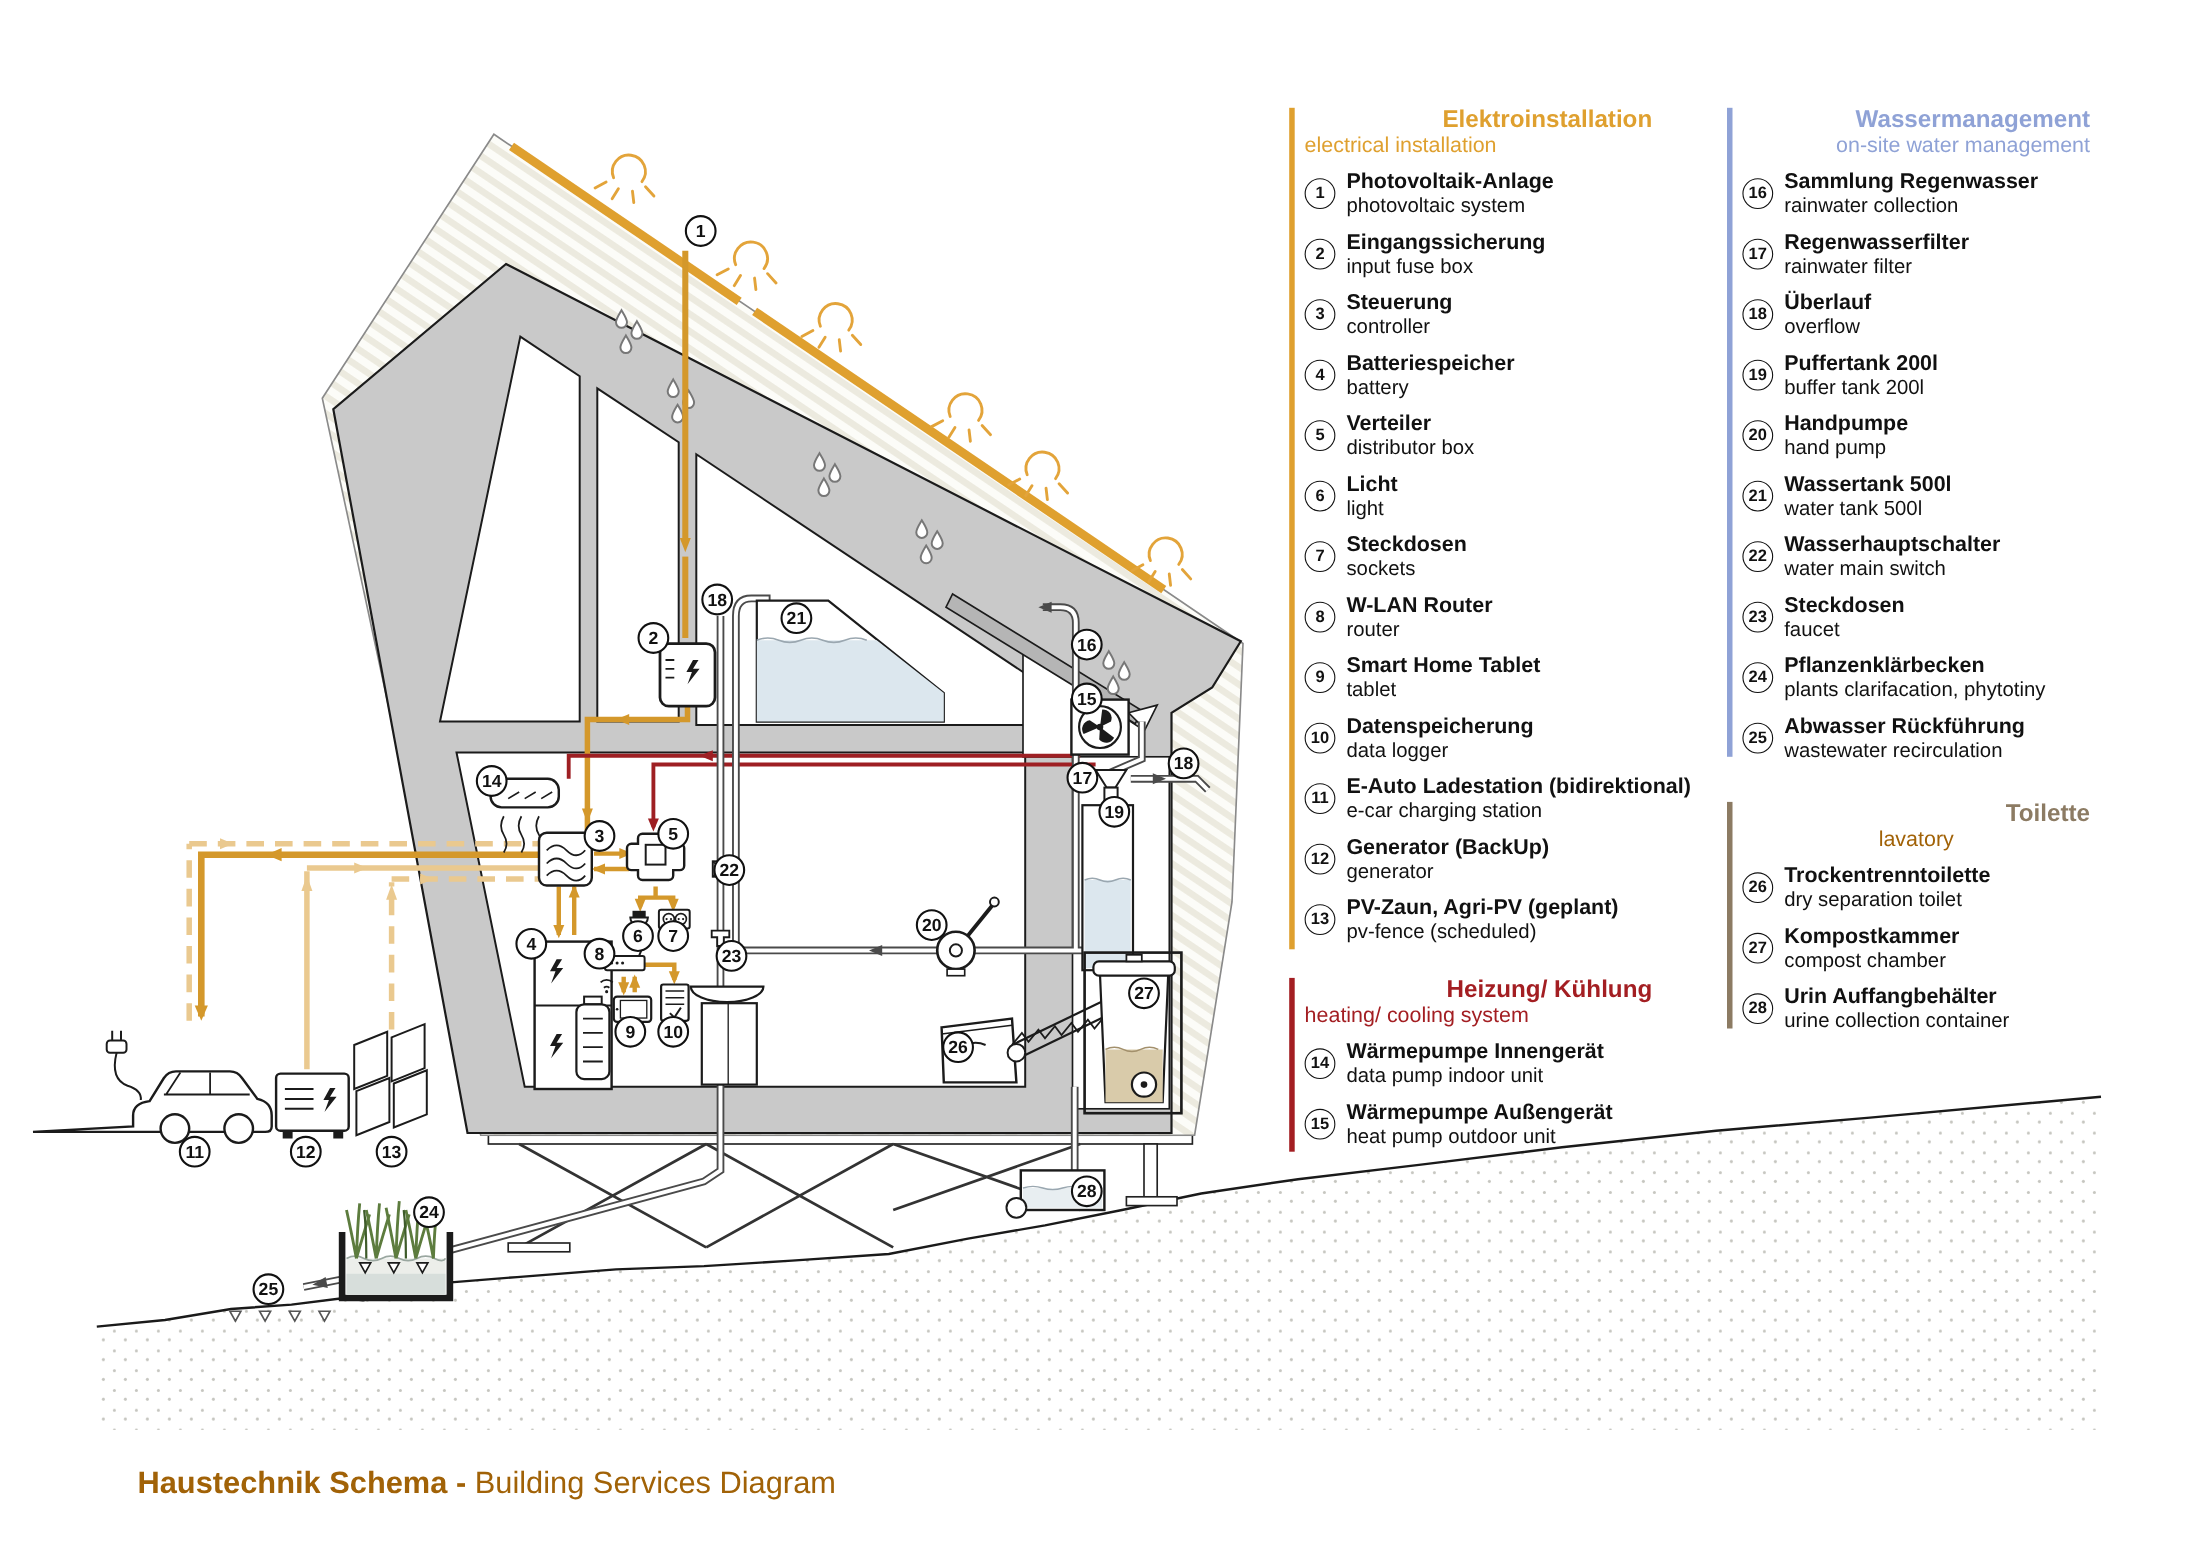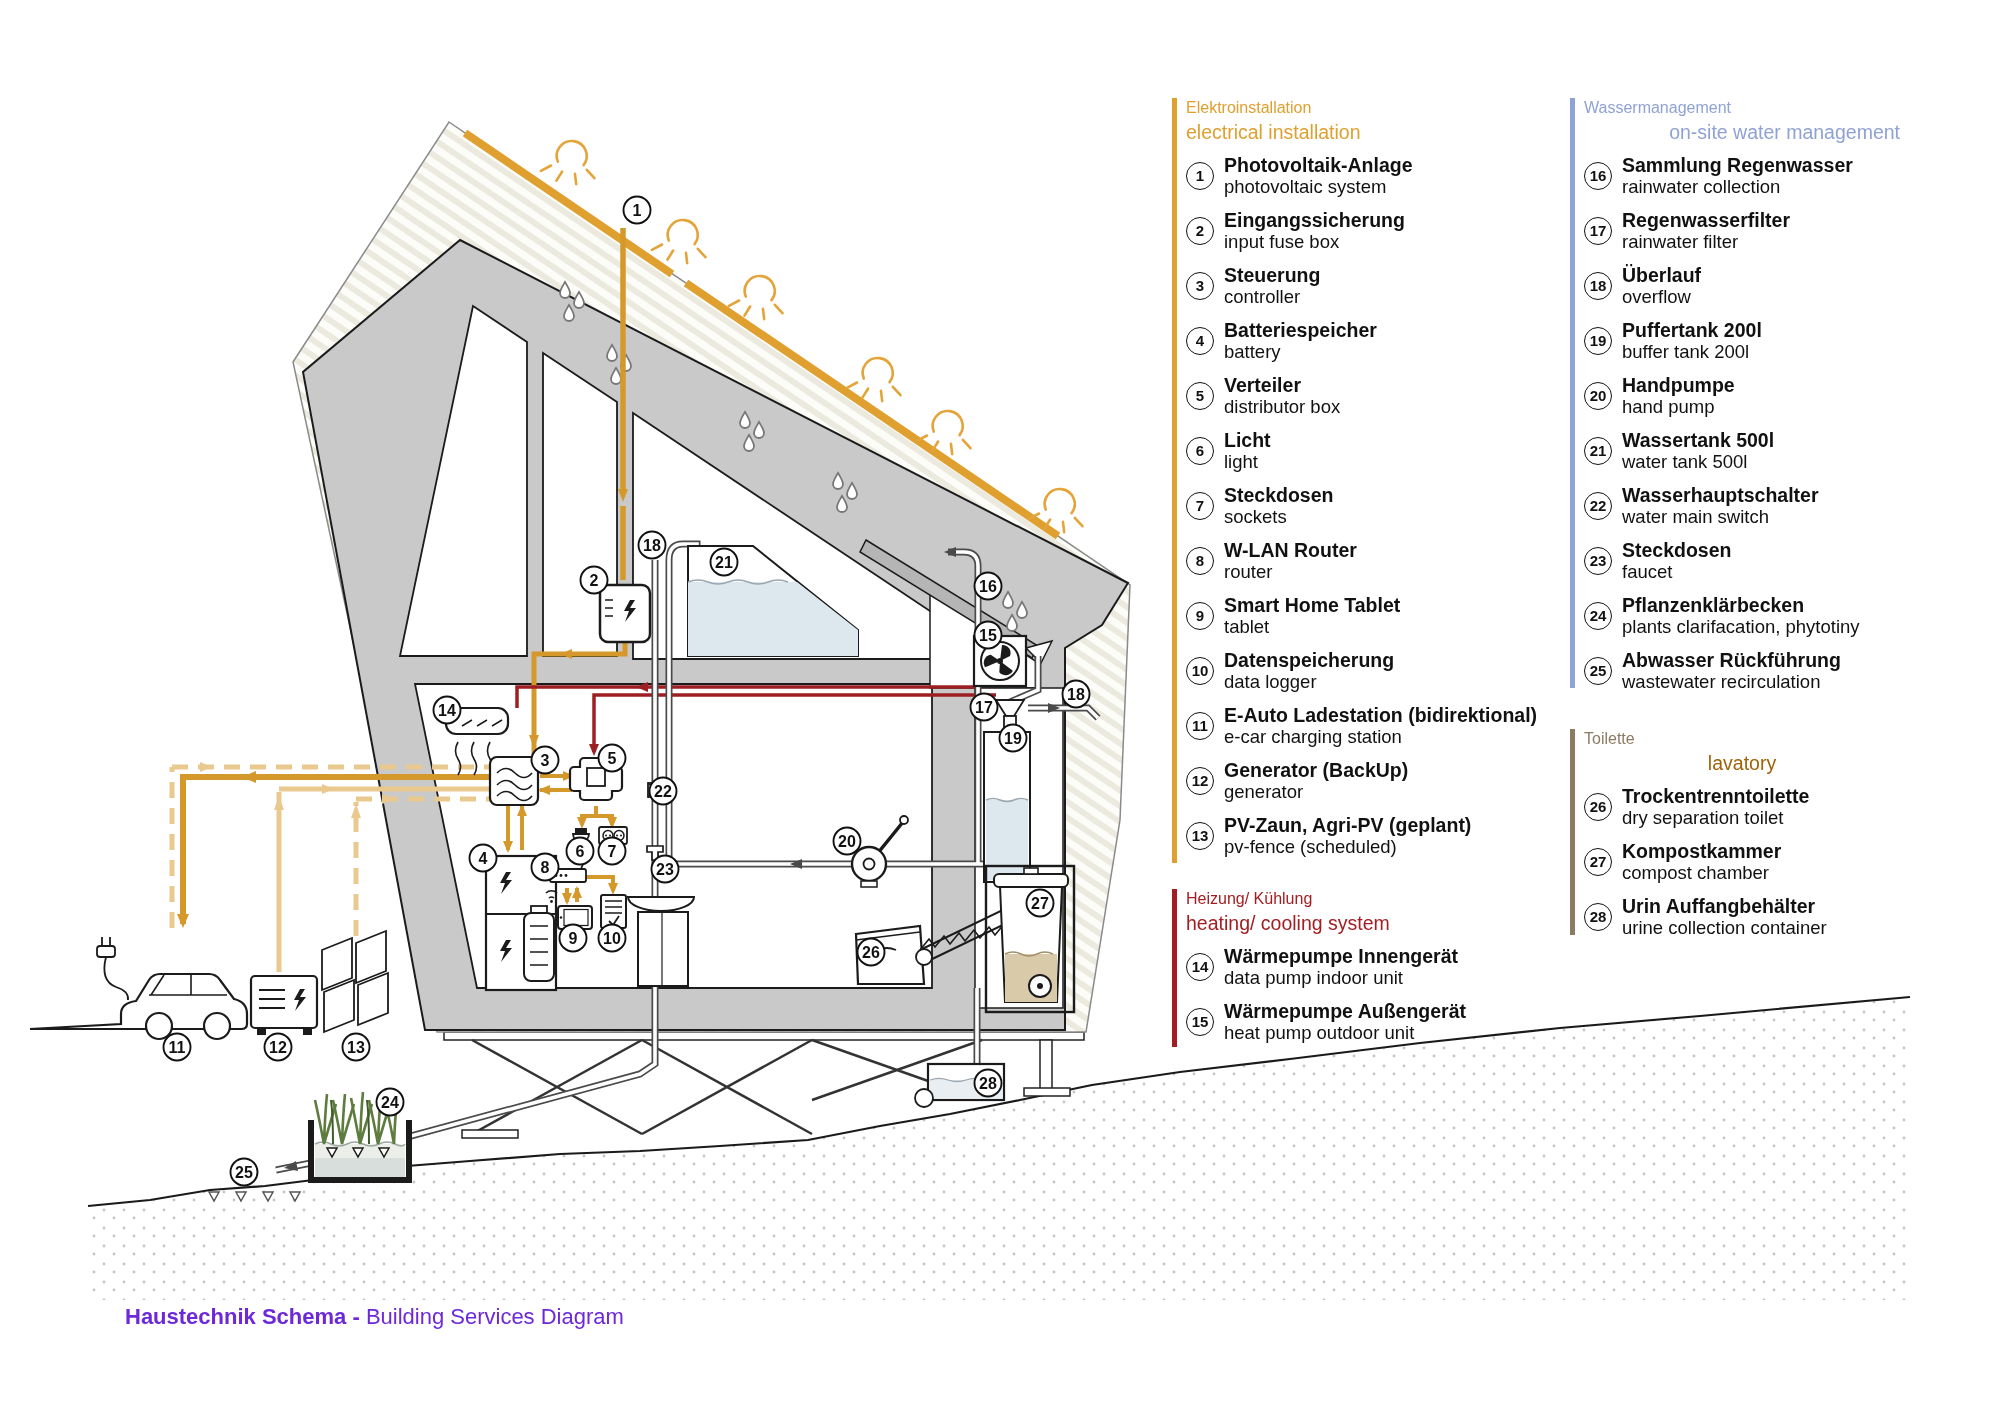--- a/index.html
+++ b/index.html
@@ -9,7 +9,7 @@
   .legend{position:absolute;width:330px;}
   .legend .bar{position:absolute;left:0;top:3px;width:4.5px;}
   .legend .content{margin-left:14px;}
-  .hdr-de{font-size:16px;font-weight:normal;line-height:26px;}
+  .hdr-de{font-size:22px;font-weight:bold;line-height:26px;text-align:right;}
   .hdr-en{font-size:19.5px;line-height:23px;}
   .items{margin-top:4px;}
   .row{display:flex;align-items:center;height:55px;}

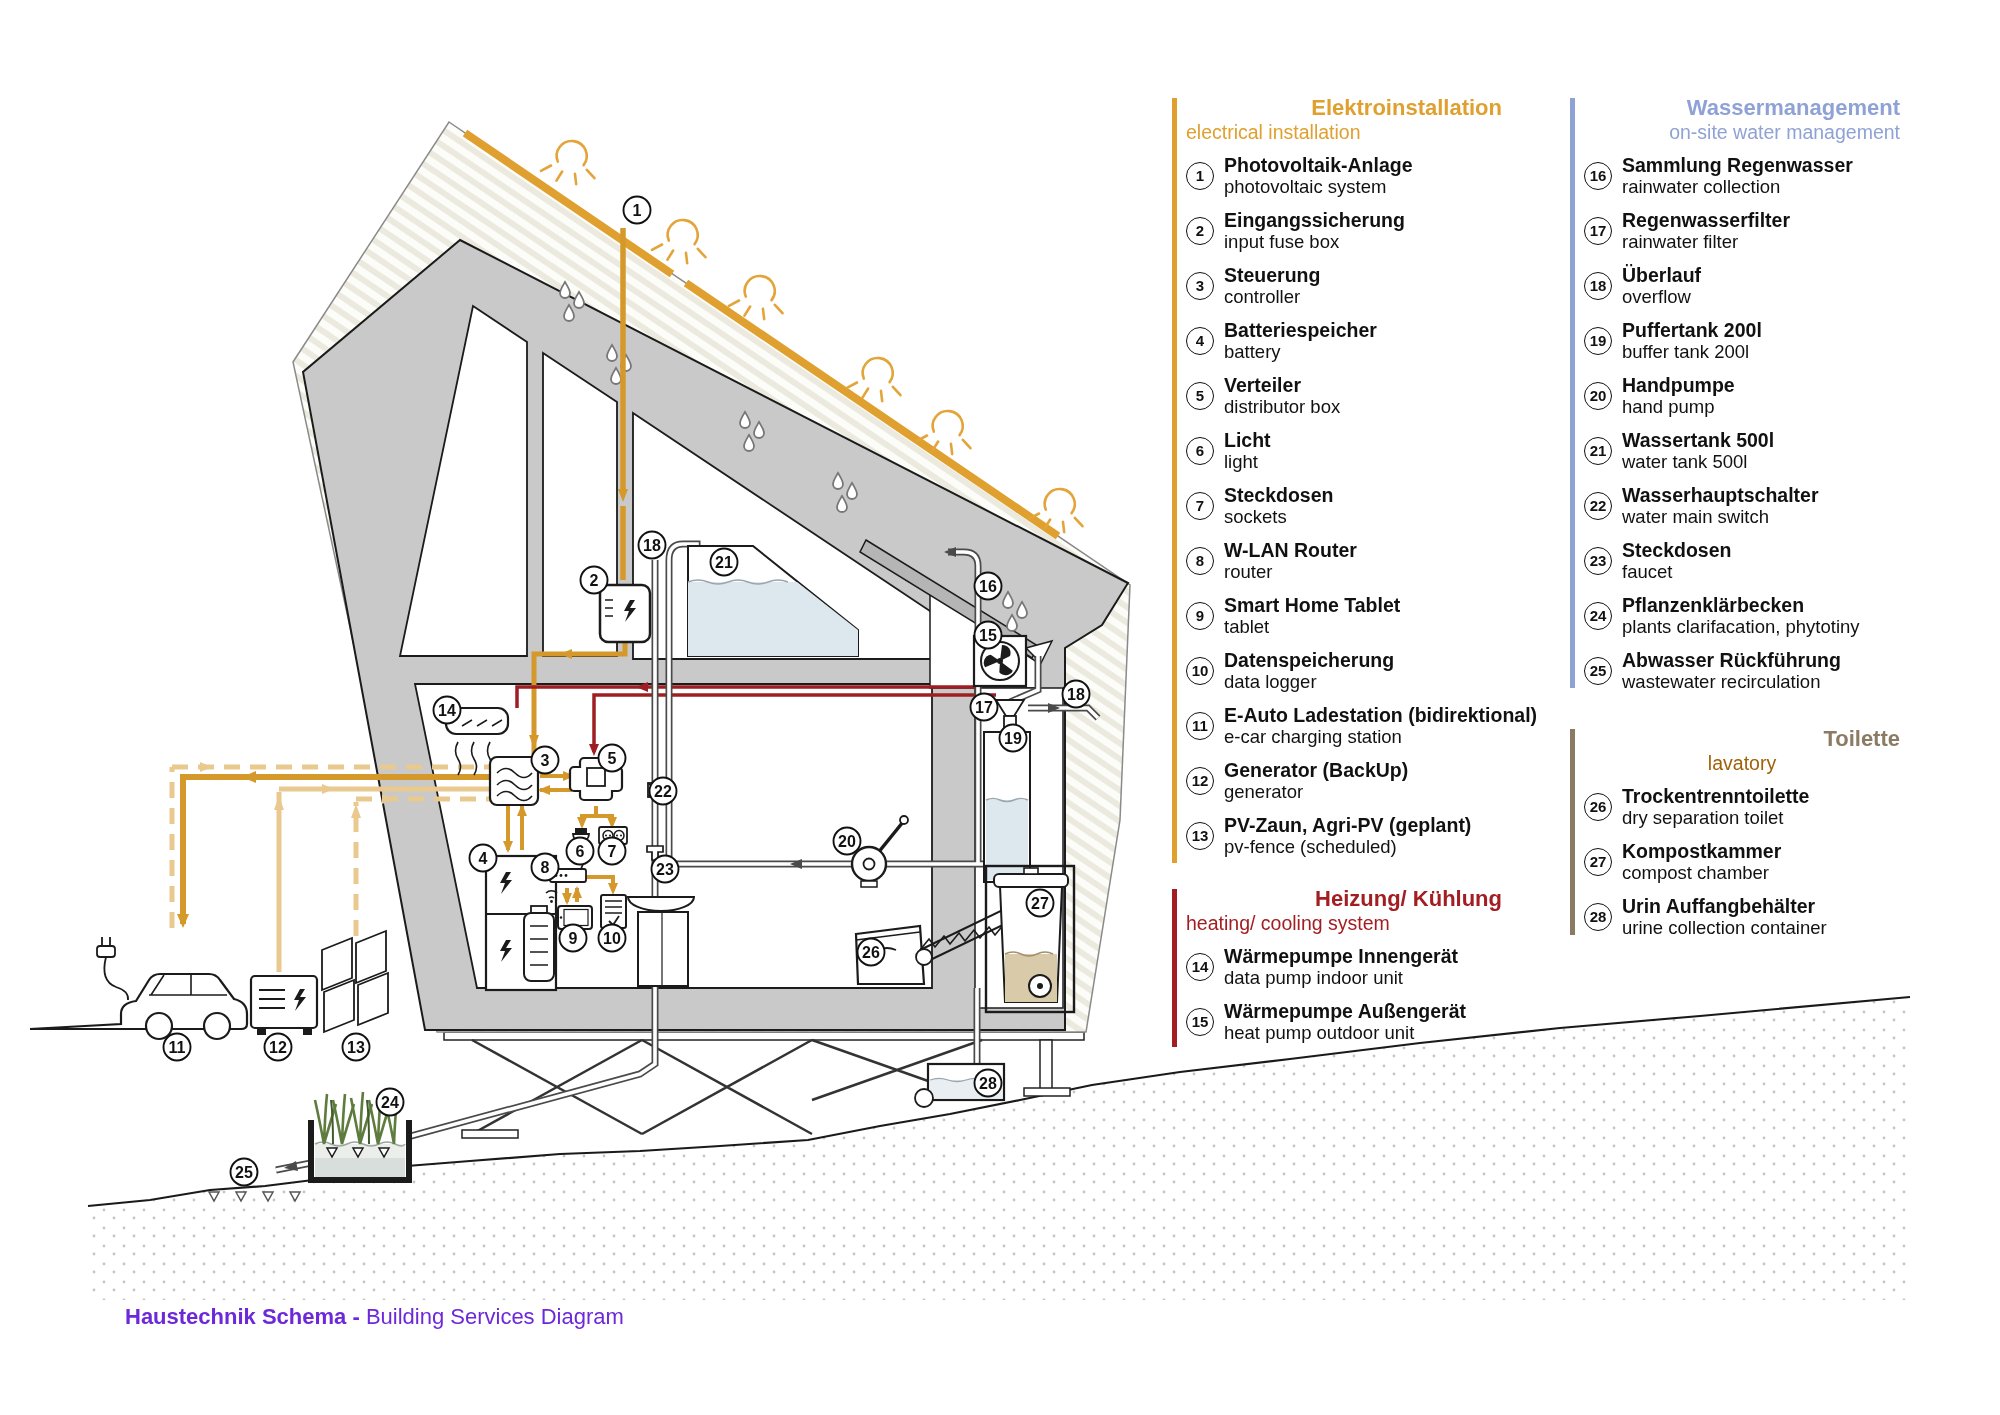--- a/index.html
+++ b/index.html
@@ -18,7 +18,7 @@
          align-items:center;justify-content:center;margin-right:10px;}
   .txt .de{font-size:19.5px;font-weight:bold;line-height:22px;color:#111;white-space:nowrap;}
   .txt .en{font-size:18.5px;line-height:22px;color:#111;white-space:nowrap;}
-  #footer-title{position:absolute;left:125px;top:1304px;font-size:22px;color:#6d28d9;}
+  #footer-title{position:absolute;left:125px;top:1332px;font-size:28px;color:#a16207;}
   #footer-title .b{font-weight:bold;}
   #sec-electrical{left:1172px;top:95px;}   #sec-electrical .bar{height:765px;}
   #sec-heating{left:1172px;top:886px;}     #sec-heating .bar{height:158px;}

